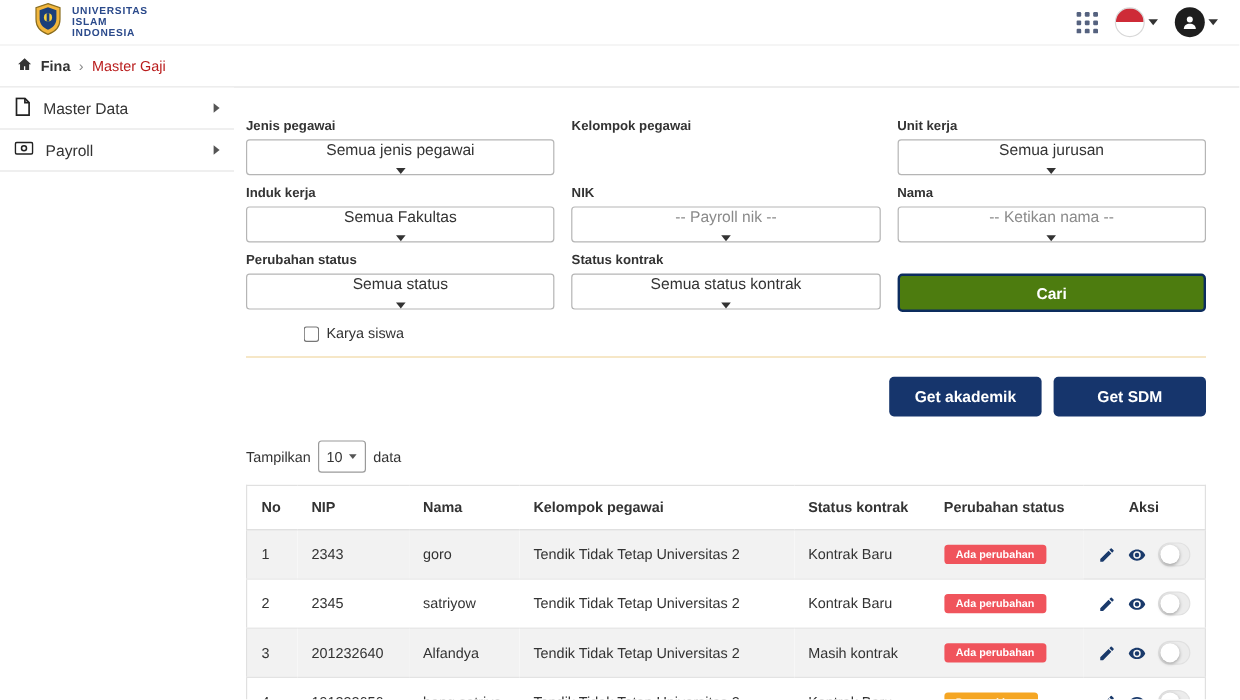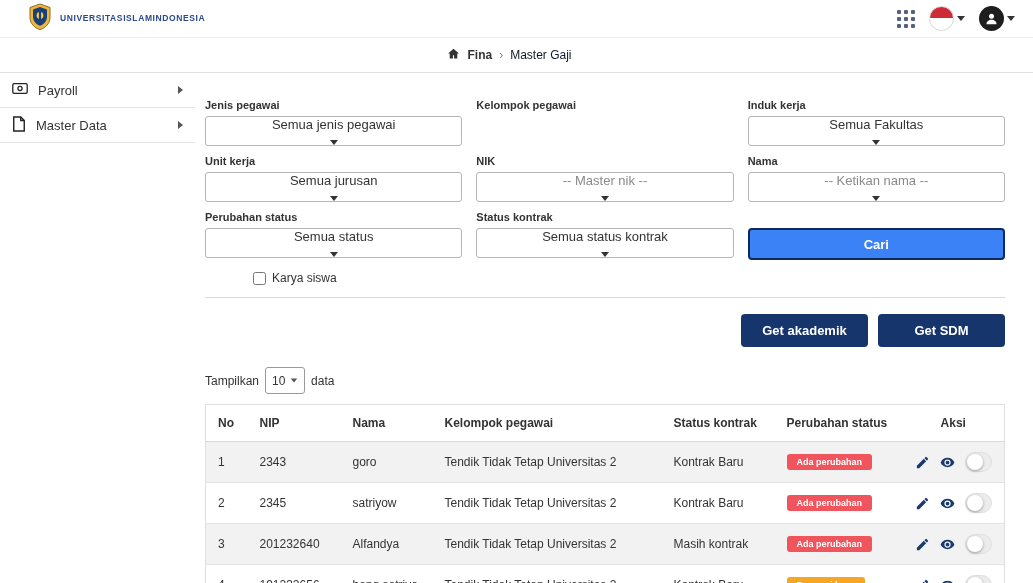--- a/index.html
+++ b/index.html
@@ -10,7 +10,7 @@
   .topbar { height:38px; background:#fff; display:flex; align-items:center;
             justify-content:space-between; padding:0 18px 0 28px; border-bottom:1px solid #eee; }
   .brand { display:flex; align-items:center; gap:8px; cursor:pointer; }
-  .brand-text { display:flex; flex-direction:row; line-height:9px; }
+  .brand-text { display:flex; flex-direction:column; line-height:9px; }
   .brand-text span { font-size:8.5px; font-weight:700; letter-spacing:.6px; color:#2b4a8b; }
   .topbar-right { display:flex; align-items:center; gap:14px; }
   .grid-icon svg { display:block; }

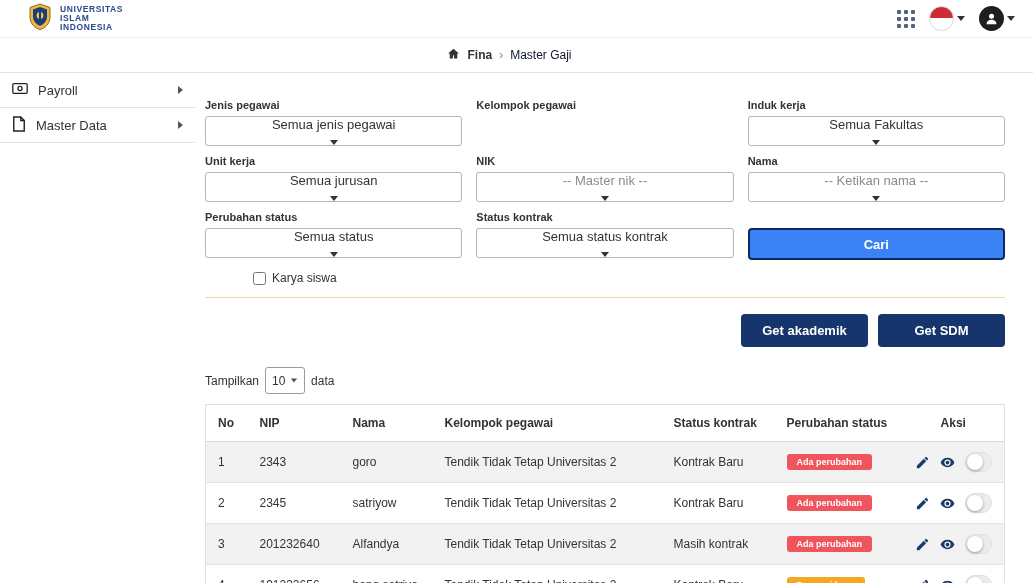--- a/index.html
+++ b/index.html
@@ -24,7 +24,7 @@
 
   
   .breadcrumb { height:35px; display:flex; align-items:center; gap:7px;
-                padding:0 28px 0 14px; border-bottom:1px solid #e2e2e2; font-size:12px;justify-content:center; }
+                padding:0 28px 0 14px; border-bottom:1px solid #e2e2e2; font-size:12px; }
   .breadcrumb .crumb-section { font-weight:700; color:#333; cursor:pointer; }
   .breadcrumb .crumb-sep { color:#888; }
   .breadcrumb .crumb-page { color:#0f172a; }

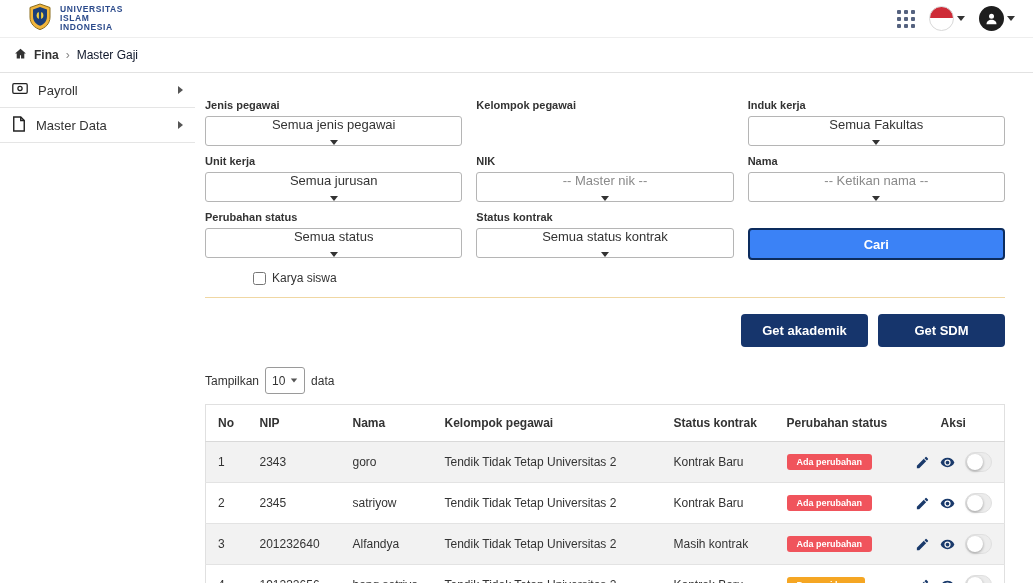--- a/index.html
+++ b/index.html
@@ -27,7 +27,7 @@
                 padding:0 28px 0 14px; border-bottom:1px solid #e2e2e2; font-size:12px; }
   .breadcrumb .crumb-section { font-weight:700; color:#333; cursor:pointer; }
   .breadcrumb .crumb-sep { color:#888; }
-  .breadcrumb .crumb-page { color:#0f172a; }
+  .breadcrumb .crumb-page { color:#b91c1c; }
 
   
   .body-row { display:flex; align-items:stretch; height:510px; }

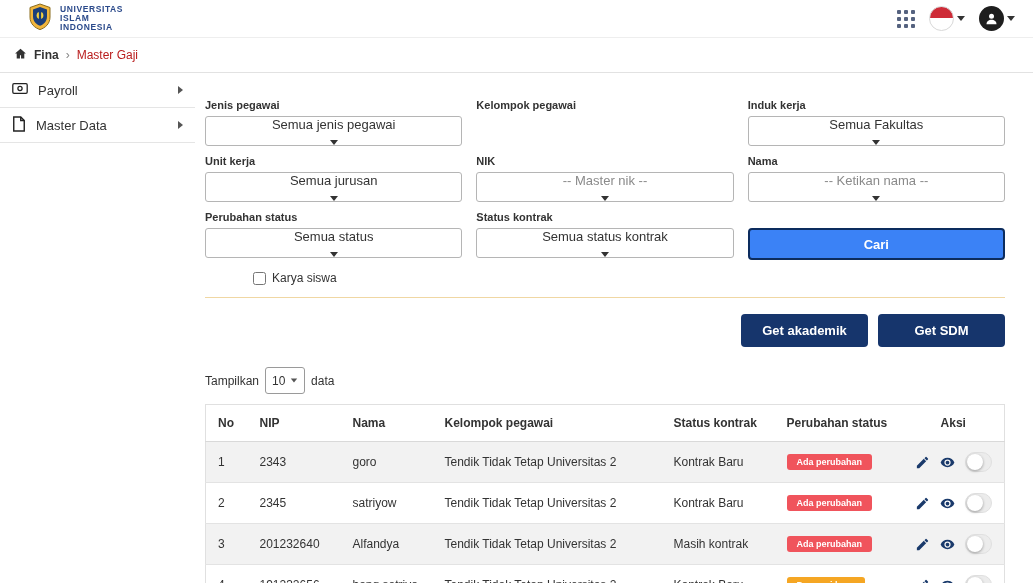--- a/index.html
+++ b/index.html
@@ -163,22 +163,22 @@
   <aside class="sidebar">
     <div class="sidebar-item">
       <span>
+        <svg width="14" height="16" viewBox="0 0 16 18">
+          <path d="M2 1 h8 l4 4 v12 H2 Z" fill="none" stroke="#222" stroke-width="1.6"></path>
+          <path d="M10 1 v4 h4" fill="none" stroke="#222" stroke-width="1.6"></path>
+        </svg>
+      </span>
+      <span class="grow">Master Data</span>
+      <span class="caret-right"></span>
+    </div>
+    <div class="sidebar-item">
+      <span>
         <svg width="16" height="13" viewBox="0 0 20 14">
           <rect x="1" y="1" width="18" height="12" rx="1.5" fill="none" stroke="#222" stroke-width="1.6"></rect>
           <circle cx="10" cy="7" r="2.6" fill="none" stroke="#222" stroke-width="1.6"></circle>
         </svg>
       </span>
       <span class="grow">Payroll</span>
-      <span class="caret-right"></span>
-    </div>
-    <div class="sidebar-item">
-      <span>
-        <svg width="14" height="16" viewBox="0 0 16 18">
-          <path d="M2 1 h8 l4 4 v12 H2 Z" fill="none" stroke="#222" stroke-width="1.6"></path>
-          <path d="M10 1 v4 h4" fill="none" stroke="#222" stroke-width="1.6"></path>
-        </svg>
-      </span>
-      <span class="grow">Master Data</span>
       <span class="caret-right"></span>
     </div>
   </aside>

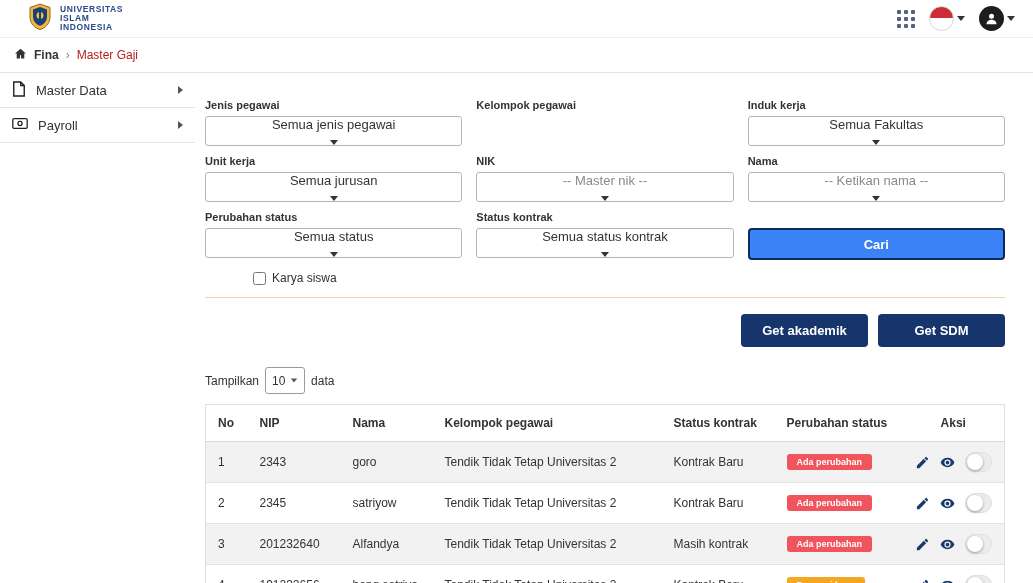--- a/index.html
+++ b/index.html
@@ -197,17 +197,17 @@
         <div class="field-label">Kelompok pegawai</div>
       </div>
       <div>
+        <div class="field-label">Unit kerja</div>
+        <div class="select-box">
+          <span>Semua jurusan</span>
+          <span class="caret-down"></span>
+        </div>
+      </div>
+
+      <div>
         <div class="field-label">Induk kerja</div>
         <div class="select-box">
           <span>Semua Fakultas</span>
-          <span class="caret-down"></span>
-        </div>
-      </div>
-
-      <div>
-        <div class="field-label">Unit kerja</div>
-        <div class="select-box">
-          <span>Semua jurusan</span>
           <span class="caret-down"></span>
         </div>
       </div>

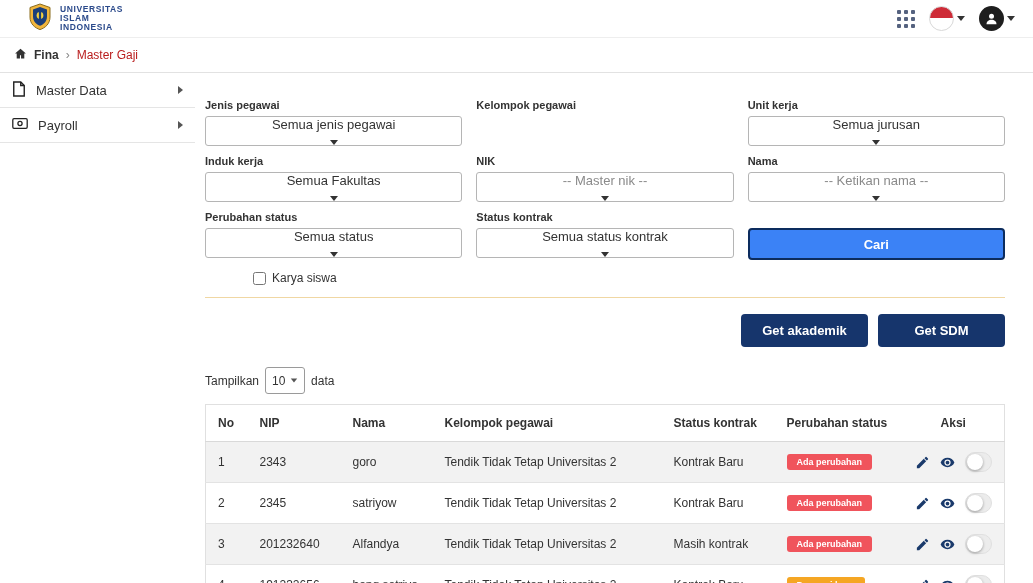--- a/index.html
+++ b/index.html
@@ -214,7 +214,7 @@
       <div>
         <div class="field-label">NIK</div>
         <div class="select-box muted">
-          <span>-- Master nik --</span>
+          <span>-- Payroll nik --</span>
           <span class="caret-down"></span>
         </div>
       </div>

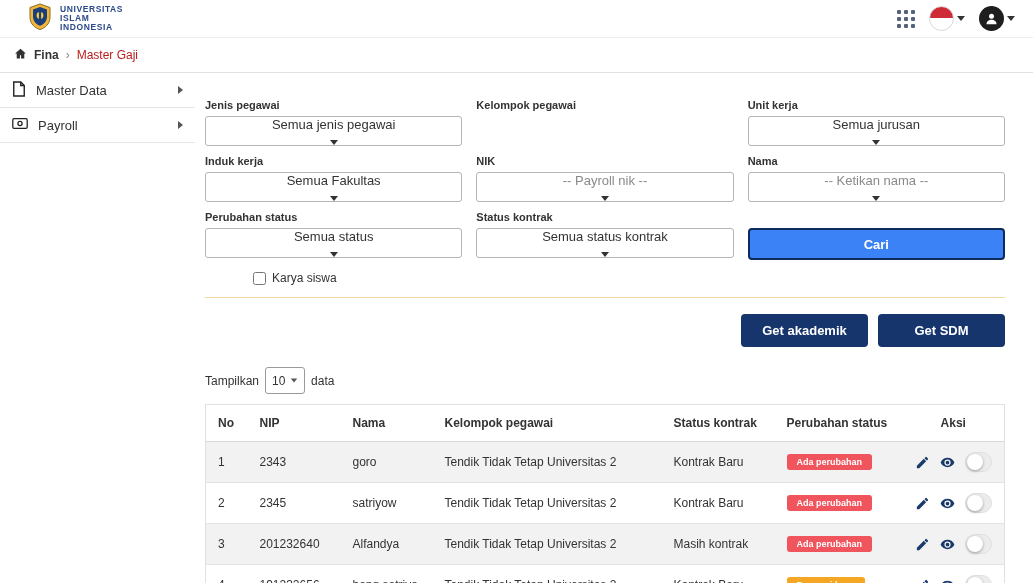--- a/index.html
+++ b/index.html
@@ -48,7 +48,7 @@
                 display:flex; align-items:center; justify-content:space-between;
                 padding:0 10px; font-size:13px; color:#333; cursor:pointer;flex-direction:column; }
   .select-box.muted { color:#8a8a8a; }
-  .btn-primary { display:block; width:100%; height:32px; background:#3b82f6; color:#fff;
+  .btn-primary { display:block; width:100%; height:32px; background:#4d7c0f; color:#fff;
                  font-weight:700; font-size:13px; border:2px solid #0c2c5e; border-radius:4px;
                  cursor:pointer; font-family:"Liberation Sans", sans-serif; }
 

